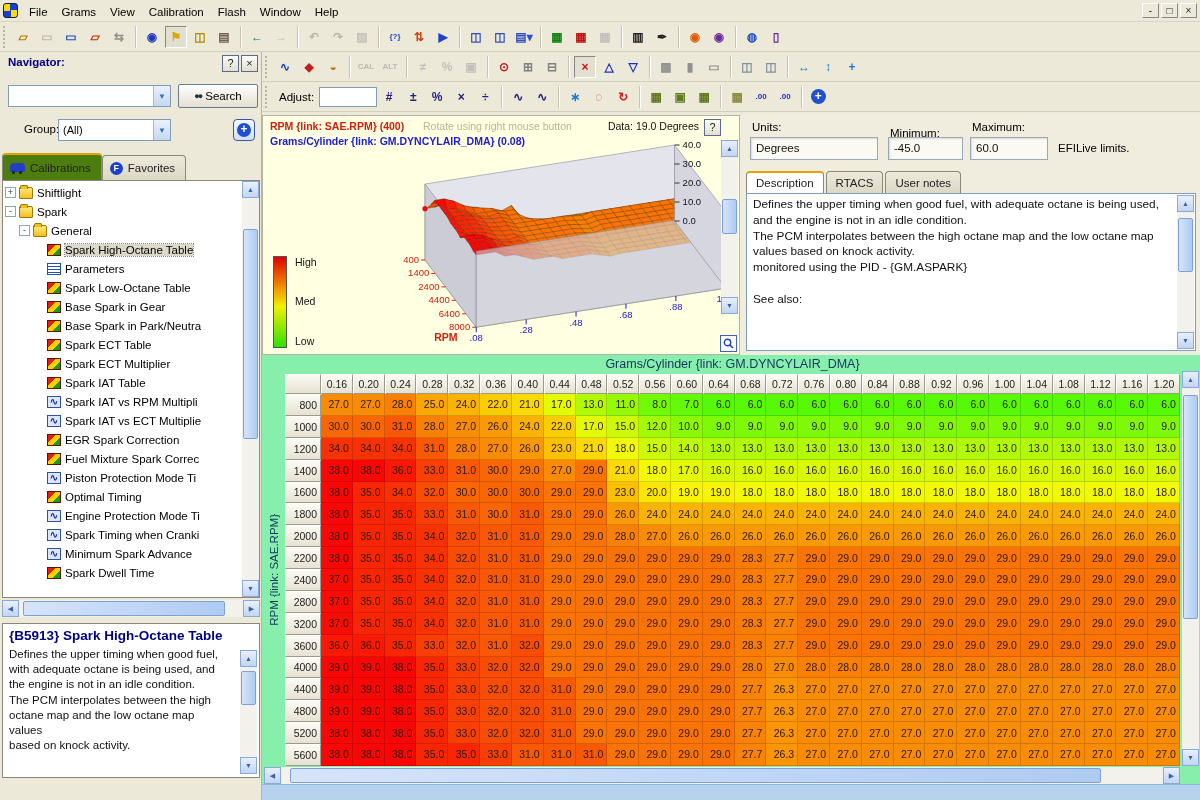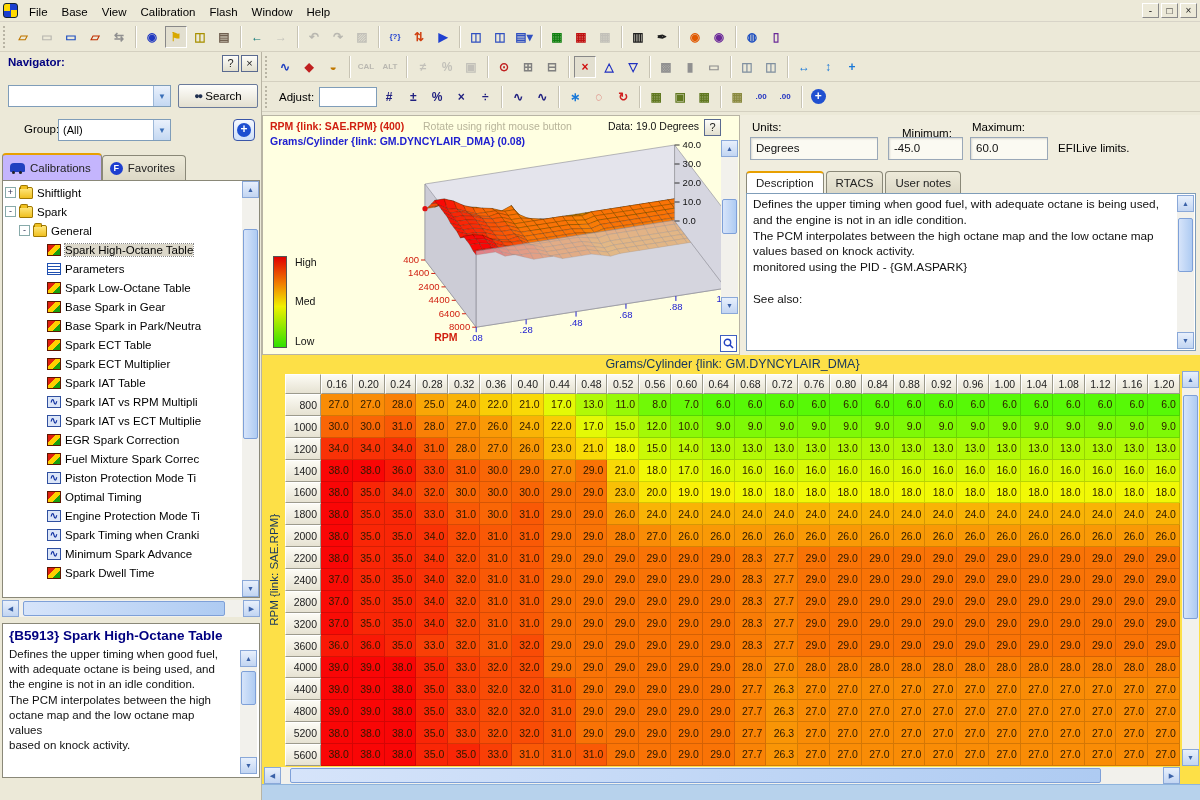--- a/index.html
+++ b/index.html
@@ -112,7 +112,7 @@
 
 <div id="menubar">
   <div class="applogo"></div>
-  <div id="menus"><span class="menuitem">File</span><span class="menuitem">Base</span><span class="menuitem">View</span><span class="menuitem">Calibration</span><span class="menuitem">Flash</span><span class="menuitem">Window</span><span class="menuitem">Help</span></div>
+  <div id="menus"><span class="menuitem">File</span><span class="menuitem">Grams</span><span class="menuitem">View</span><span class="menuitem">Calibration</span><span class="menuitem">Flash</span><span class="menuitem">Window</span><span class="menuitem">Help</span></div>
   <div id="winbtns">
     <div class="winbtn">-</div>
     <div class="winbtn">□</div>

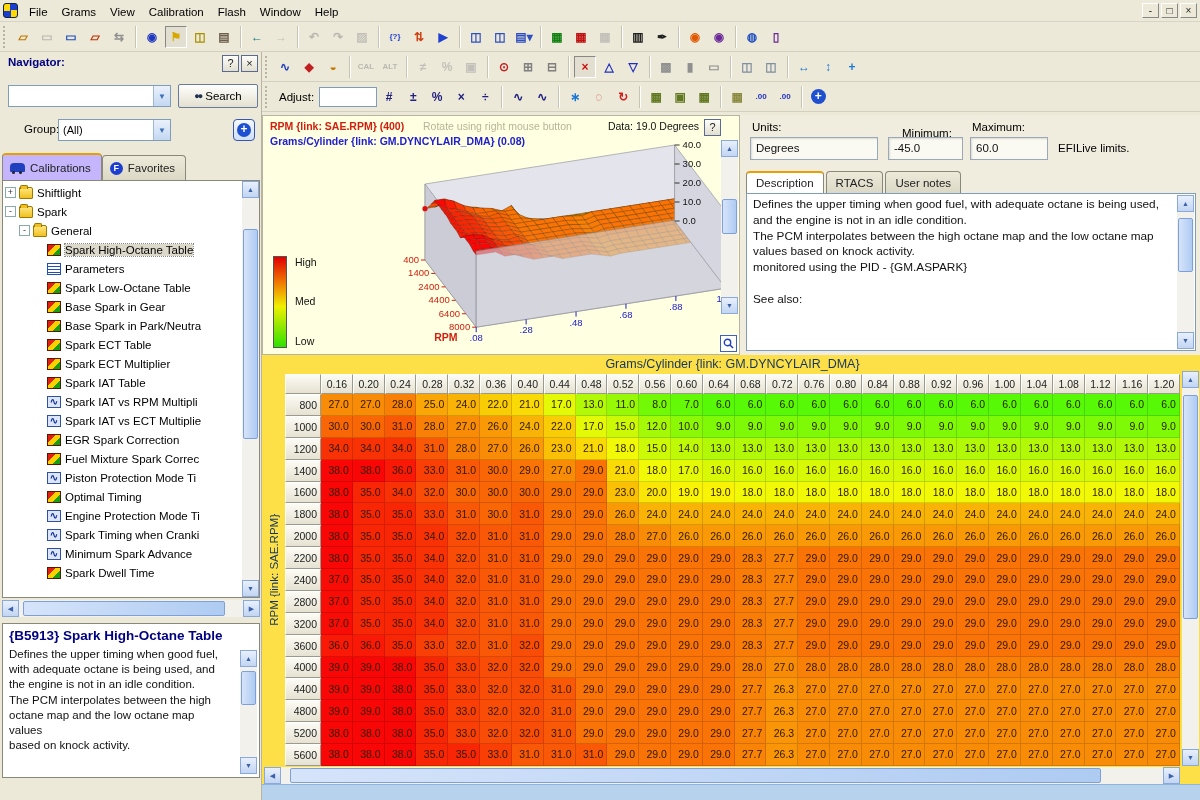--- a/index.html
+++ b/index.html
@@ -931,7 +931,7 @@
 
 <div id="infopane">
   <span class="inflabel" style="left:12px;top:6px;">Units:</span>
-  <span class="inflabel" style="left:150px;top:12px;margin-left:12px;">Minimum:</span>
+  <span class="inflabel" style="left:150px;top:12px;">Minimum:</span>
   <span class="inflabel" style="left:232px;top:6px;">Maximum:</span>
   <div class="infbox" style="left:10px;top:22px;width:128px;">Degrees</div>
   <div class="infbox" style="left:148px;top:22px;width:75px;">-45.0</div>

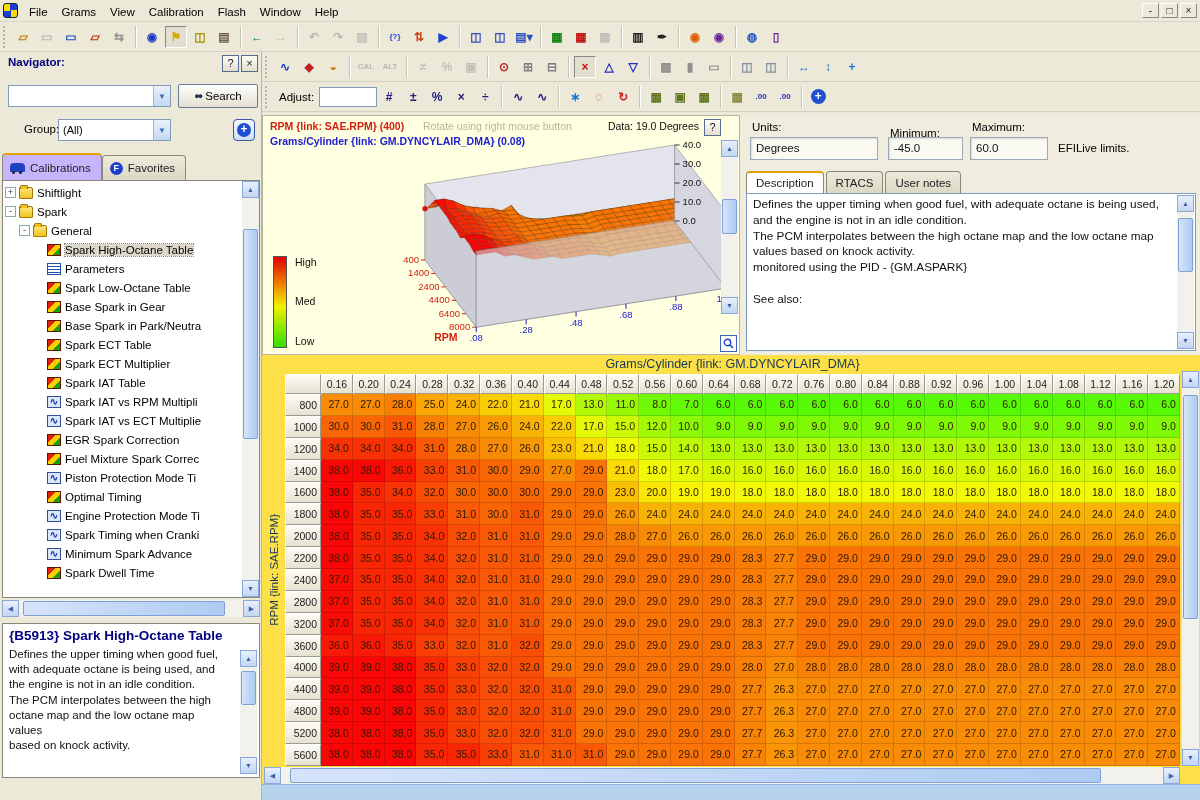--- a/index.html
+++ b/index.html
@@ -38,7 +38,7 @@
   .plusbtn span { width:14px; height:14px; border-radius:50%; background:#1d4fd0; color:#fff; font-size:12px; line-height:13px; text-align:center; font-weight:bold; }
   .navtabs { position:absolute; left:2px; top:103px; display:flex; }
   .navtab { height:25px; padding:0 10px 0 7px; font-size:11.5px; display:flex; align-items:center; gap:5px; border:1px solid #8a8878; border-bottom:none; border-radius:4px 4px 0 0; background:linear-gradient(#EDEAD9,#DCD8C6); color:#222; }
-  .navtab.active { background:#c4b5fd; border-top:2px solid #E8A000; height:27px; margin-top:-2px; z-index:2; }
+  .navtab.active { background:#4d7c0f; border-top:2px solid #E8A000; height:27px; margin-top:-2px; z-index:2; }
   .caricon { width:15px; height:9px; background:#2040c0; border-radius:4px 4px 1px 1px; position:relative; }
   .caricon::after { content:""; position:absolute; left:2px; bottom:-2px; width:3px; height:3px; background:#222; border-radius:50%; box-shadow:7px 0 0 #222; }
   .favicon { width:13px; height:13px; border-radius:50%; background:#1d3fd0; color:#fff; font-size:9px; font-weight:bold; line-height:13px; text-align:center; }

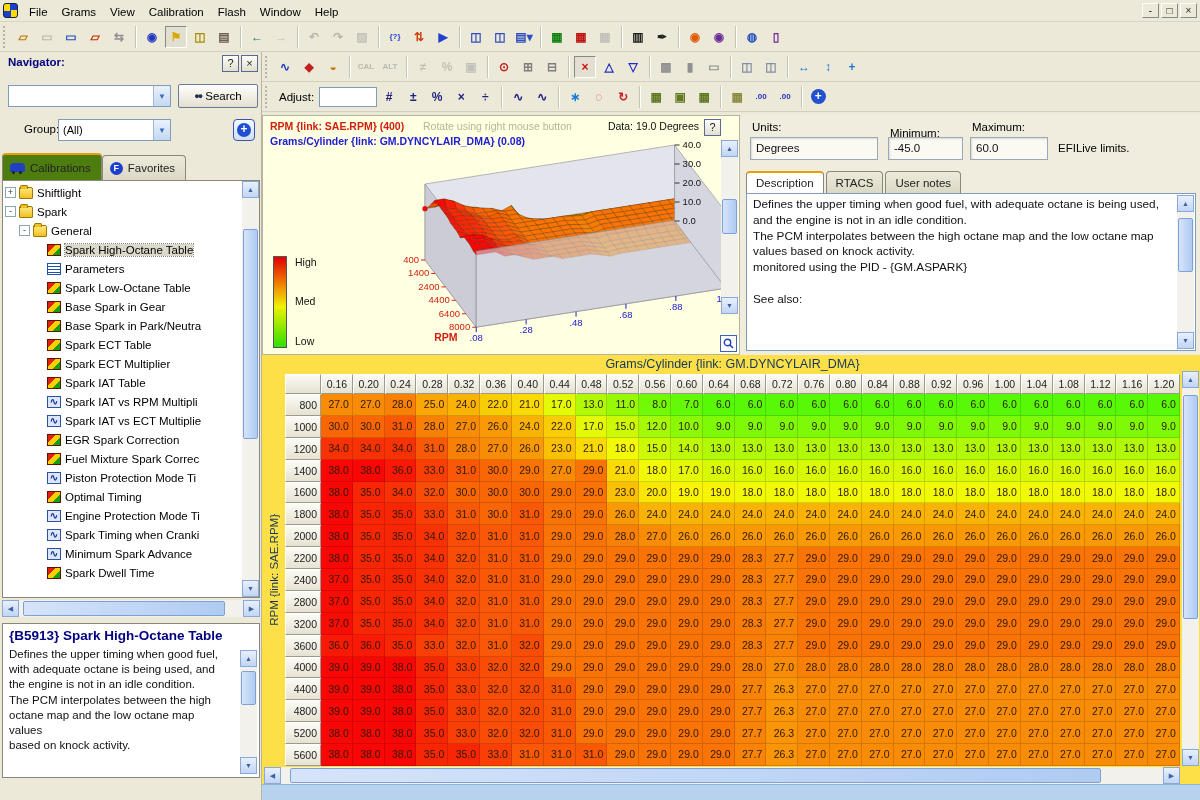--- a/index.html
+++ b/index.html
@@ -89,7 +89,7 @@
   #desc-content .dline { font-size:11.8px; line-height:1.34; color:#111; min-height:15px; }
   #desc-vscroll { position:absolute; right:1px; top:1px; bottom:1px; }
   
-  #tablearea { position:absolute; left:262px; top:355px; width:938px; height:445px; background:#fde047; }
+  #tablearea { position:absolute; left:262px; top:355px; width:938px; height:445px; background:#86efac; }
   #table-title { position:absolute; left:23px; top:0; right:20px; height:19px; text-align:center; font-size:12.5px; color:#15355f; padding-top:2px; }
   #rpm-strip { position:absolute; left:0; top:19px; width:23px; bottom:34px; display:flex; align-items:center; justify-content:center; }
   #rpm-strip span { writing-mode:vertical-rl; transform:rotate(180deg); font-size:11.5px; color:#15355f; }

